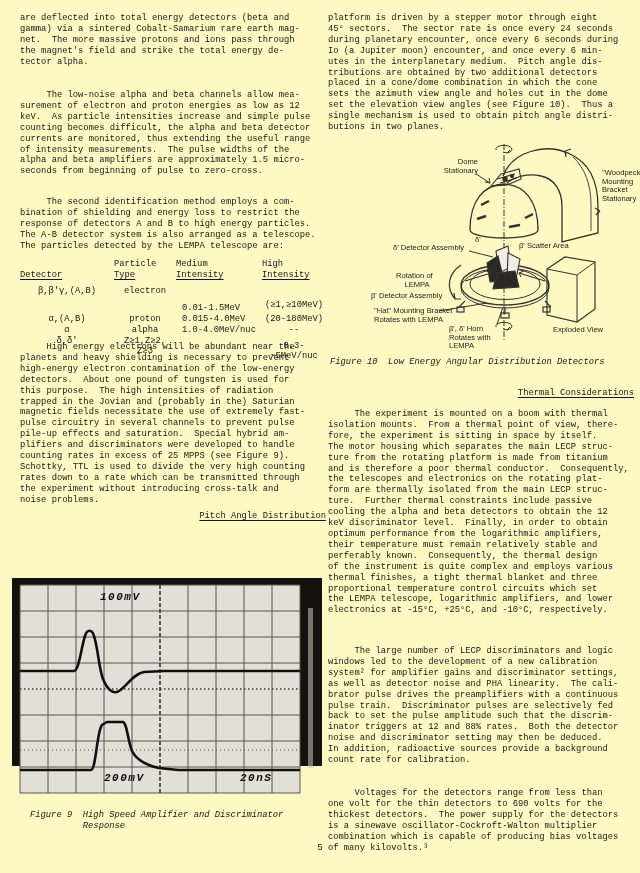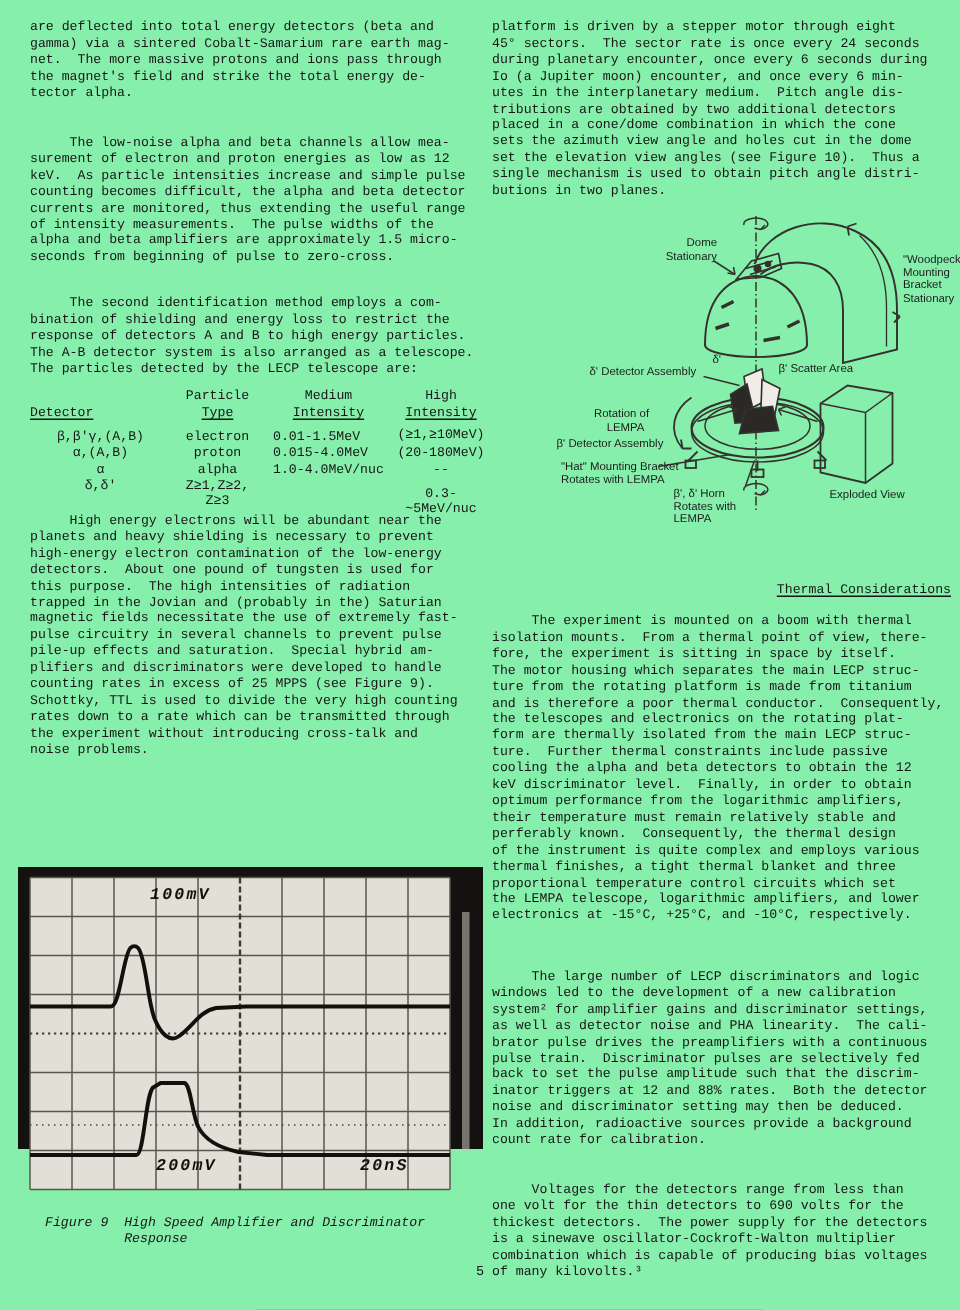--- a/index.html
+++ b/index.html
@@ -4,7 +4,7 @@
 <style>
   * { margin:0; padding:0; box-sizing:border-box; }
   body { background:#777; font-family:"Liberation Mono","DejaVu Sans Mono",monospace; }
-  .page { position:relative; width:640px; height:873px; background:#86efac; color:#161616; overflow:hidden; }
+  .page { position:relative; width:640px; height:873px; background:#fef9c3; color:#161616; overflow:hidden; }
   .col { position:absolute; top:0; width:308px; height:873px; }
   .col-left  { left:20px; }
   .col-right { left:328px; }

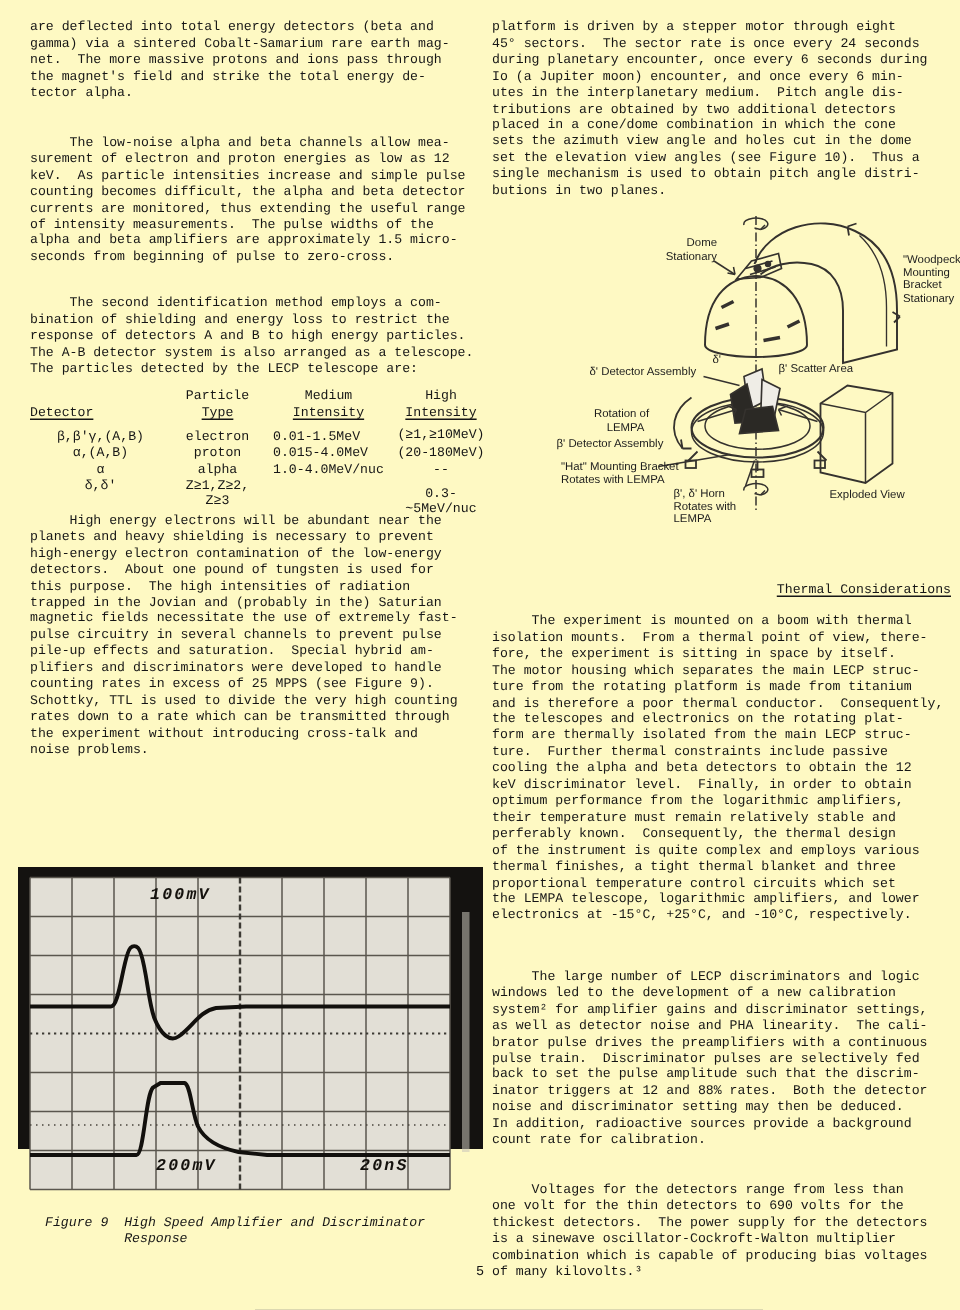--- a/index.html
+++ b/index.html
@@ -57,7 +57,7 @@
 bination of shielding and energy loss to restrict the
 response of detectors A and B to high energy particles.
 The A-B detector system is also arranged as a telescope.
-The particles detected by the LECP telescope are:</div>
+The particles detected by the LEMPA telescope are:</div>
 
     <div class="dtable">
       <div class="th det">

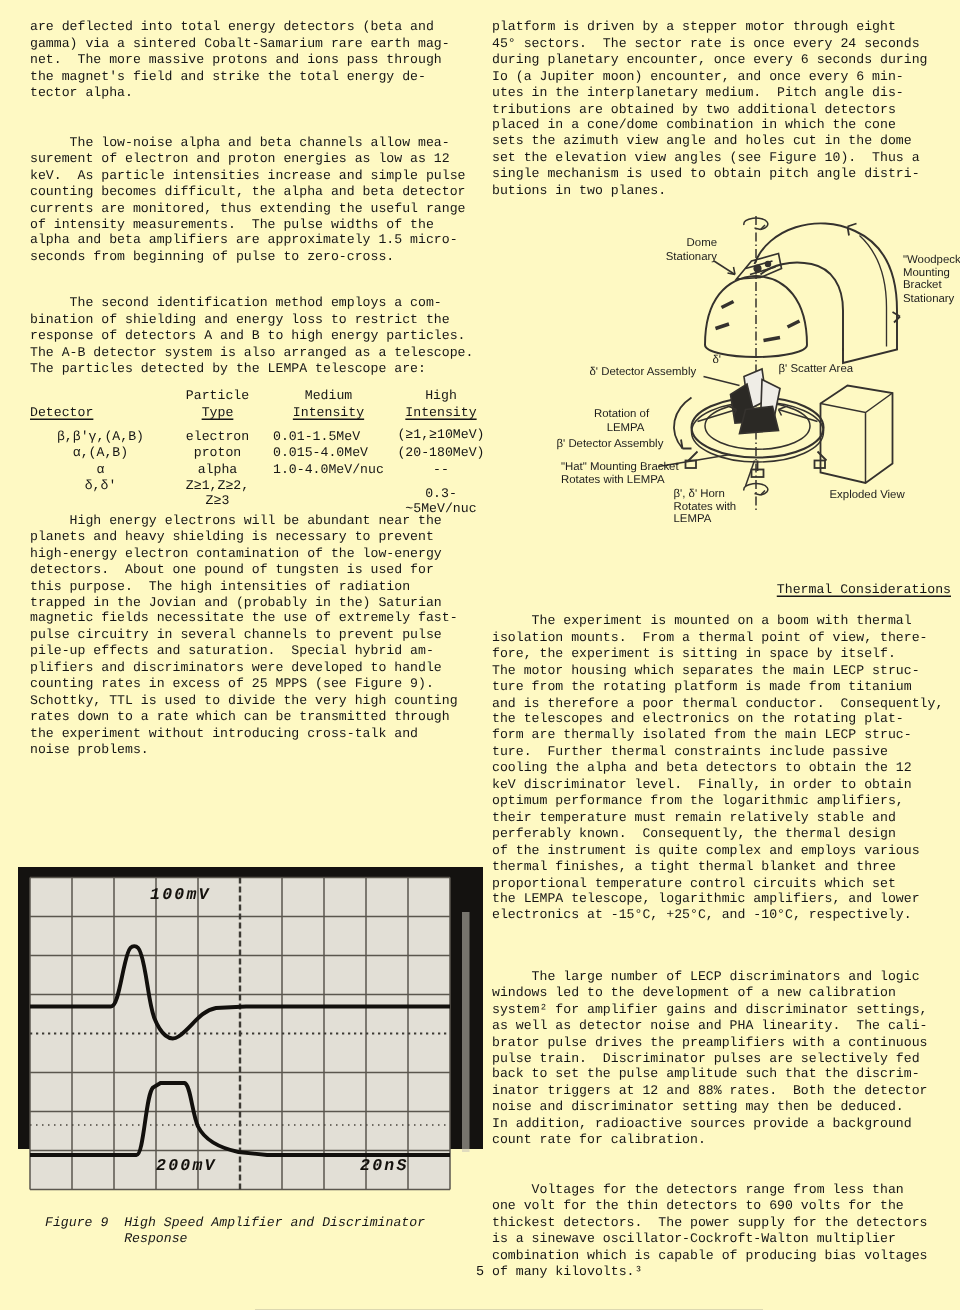--- a/index.html
+++ b/index.html
@@ -15,7 +15,7 @@
   
   .dtable { position:absolute; left:0; top:259px; width:306px; font-size:8.8px; line-height:10.9px;
             display:grid; grid-template-columns:94px 62px 86px 64px; }
-  .th { text-align:center; }
+  .th { }
   .th .t { min-height:10.9px; }
   .u { text-decoration:underline; text-underline-offset:2px; }
   .cell { text-align:center; white-space:pre-wrap; min-height:10.9px; }

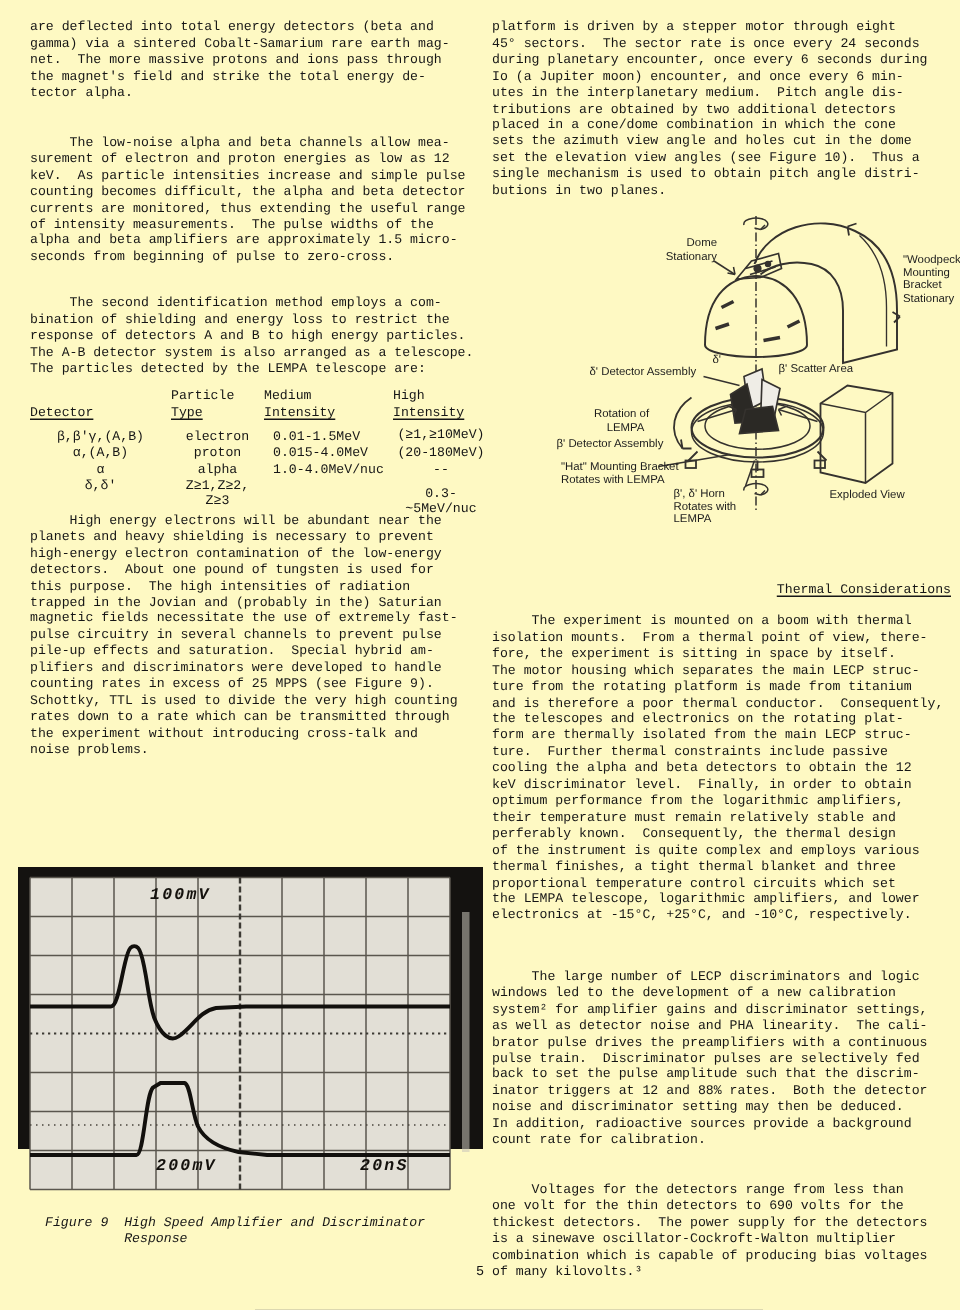--- a/index.html
+++ b/index.html
@@ -79,7 +79,7 @@
 
       <div class="cell" style="margin-top:5px">β,β'γ,(A,B)</div>
       <div class="cell" style="margin-top:5px">electron</div>
-      <div class="cell med" style="margin-top:5px">0.01-1.5MeV</div>
+      <div class="cell med" style="margin-top:22px">0.01-1.5MeV</div>
       <div class="cell" style="margin-top:4px">(≥1,≥10MeV)</div>
 
       <div class="cell">α,(A,B)</div>

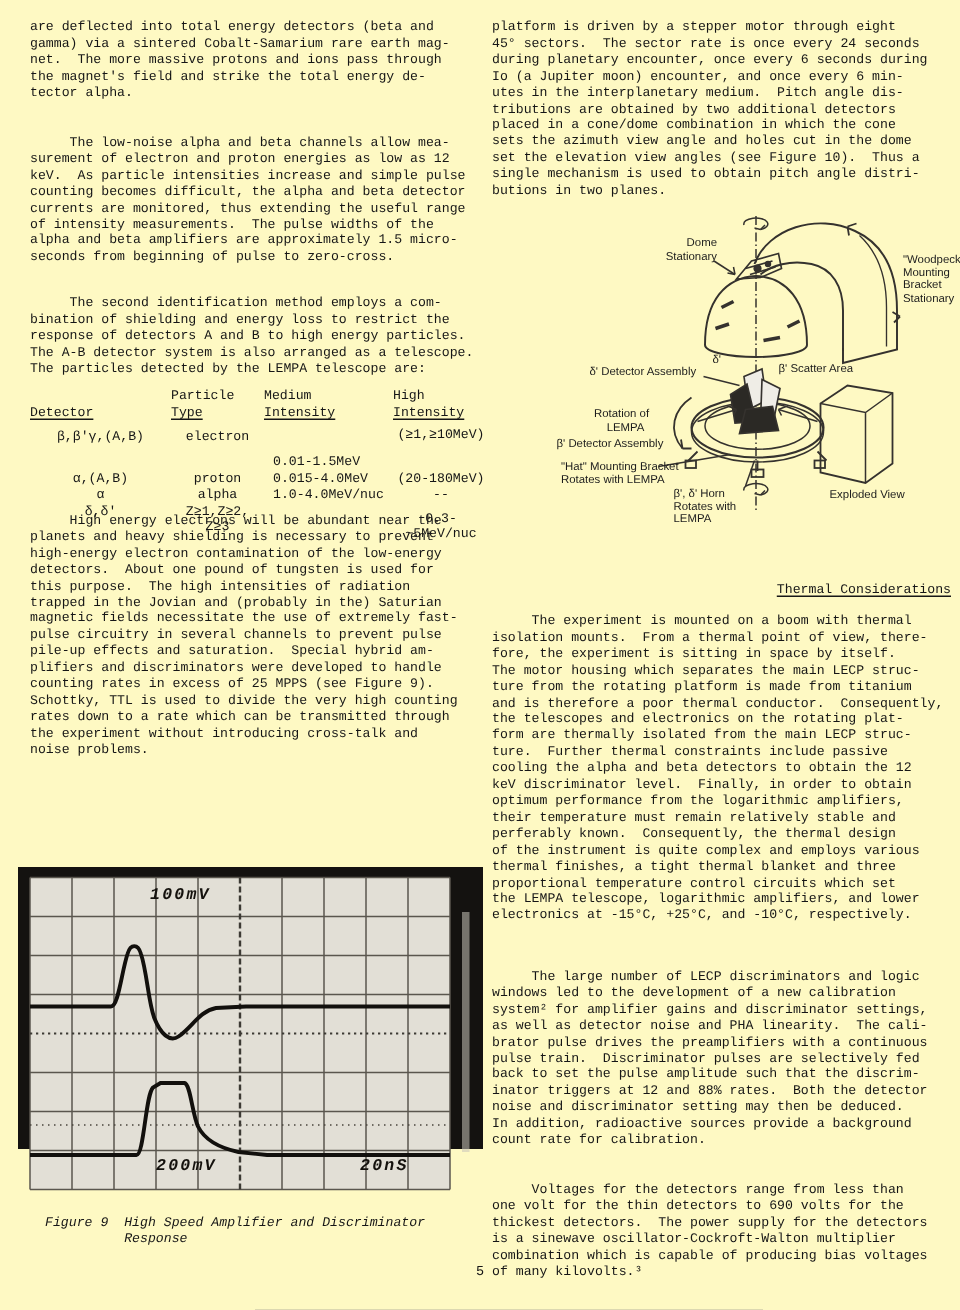--- a/index.html
+++ b/index.html
@@ -80,7 +80,7 @@
       <div class="cell" style="margin-top:5px">β,β'γ,(A,B)</div>
       <div class="cell" style="margin-top:5px">electron</div>
       <div class="cell med" style="margin-top:22px">0.01-1.5MeV</div>
-      <div class="cell" style="margin-top:4px">(≥1,≥10MeV)</div>
+      <div class="cell" style="margin-top:19px">(≥1,≥10MeV)</div>
 
       <div class="cell">α,(A,B)</div>
       <div class="cell">proton</div>

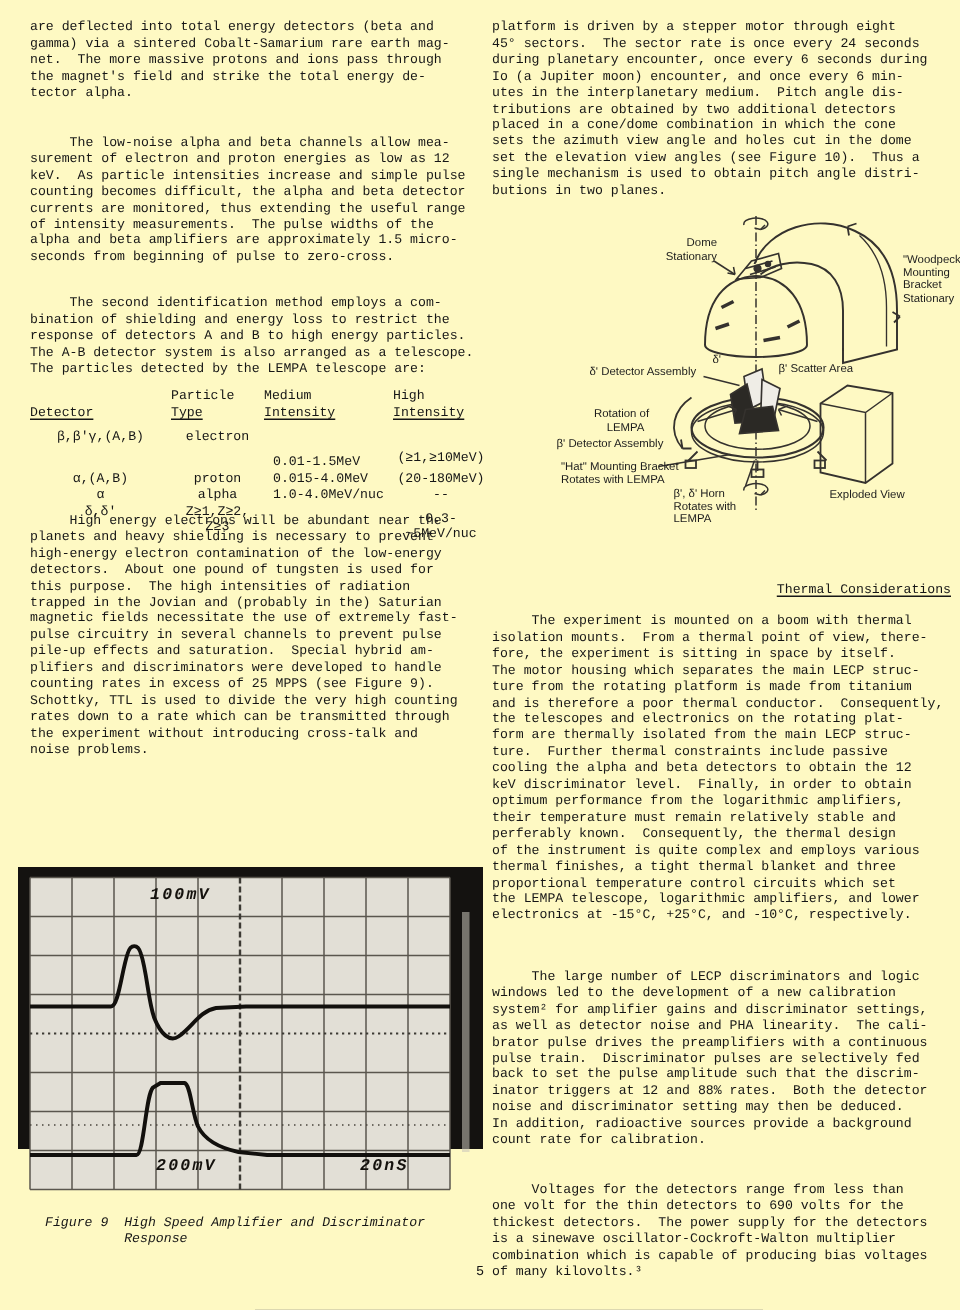--- a/index.html
+++ b/index.html
@@ -265,6 +265,7 @@
       <div class="dlabel" style="left:184px; top:185px">Exploded View</div>
     </div>
 
+    <div class="fig-caption" style="left:2px; top:357px">Figure 10  Low Energy Angular Distribution Detectors</div>
     <div class="heading" style="top:388px">Thermal Considerations</div>
     <div class="para" style="top:409px">     The experiment is mounted on a boom with thermal
 isolation mounts.  From a thermal point of view, there-

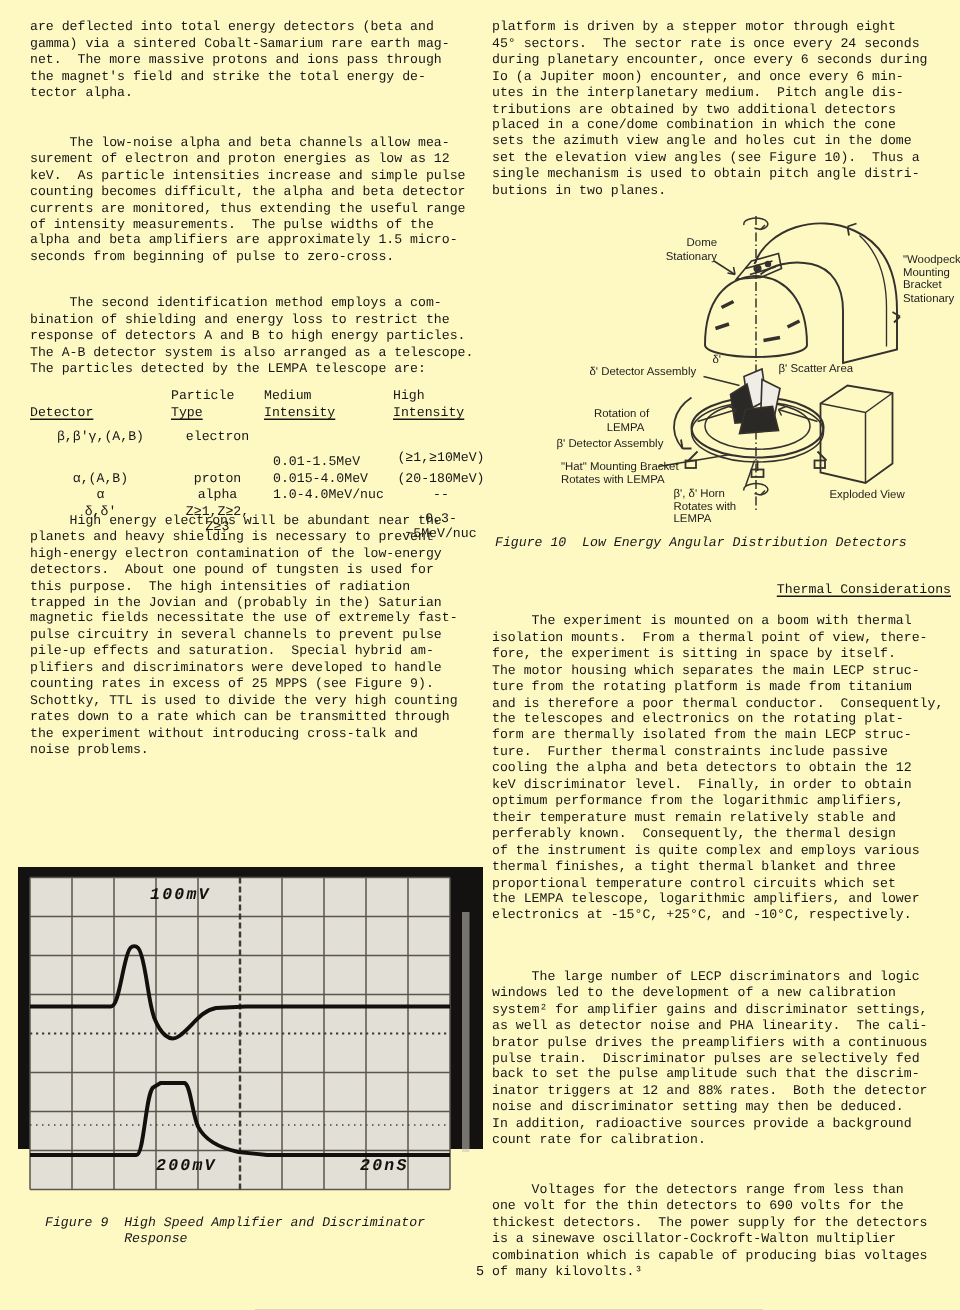--- a/index.html
+++ b/index.html
@@ -114,6 +114,7 @@
 rates down to a rate which can be transmitted through
 the experiment without introducing cross-talk and
 noise problems.</div>
+    <div class="heading" style="top:511px">Pitch Angle Distribution</div>
 
     <div class="fig9">
       <div class="screen"></div>

